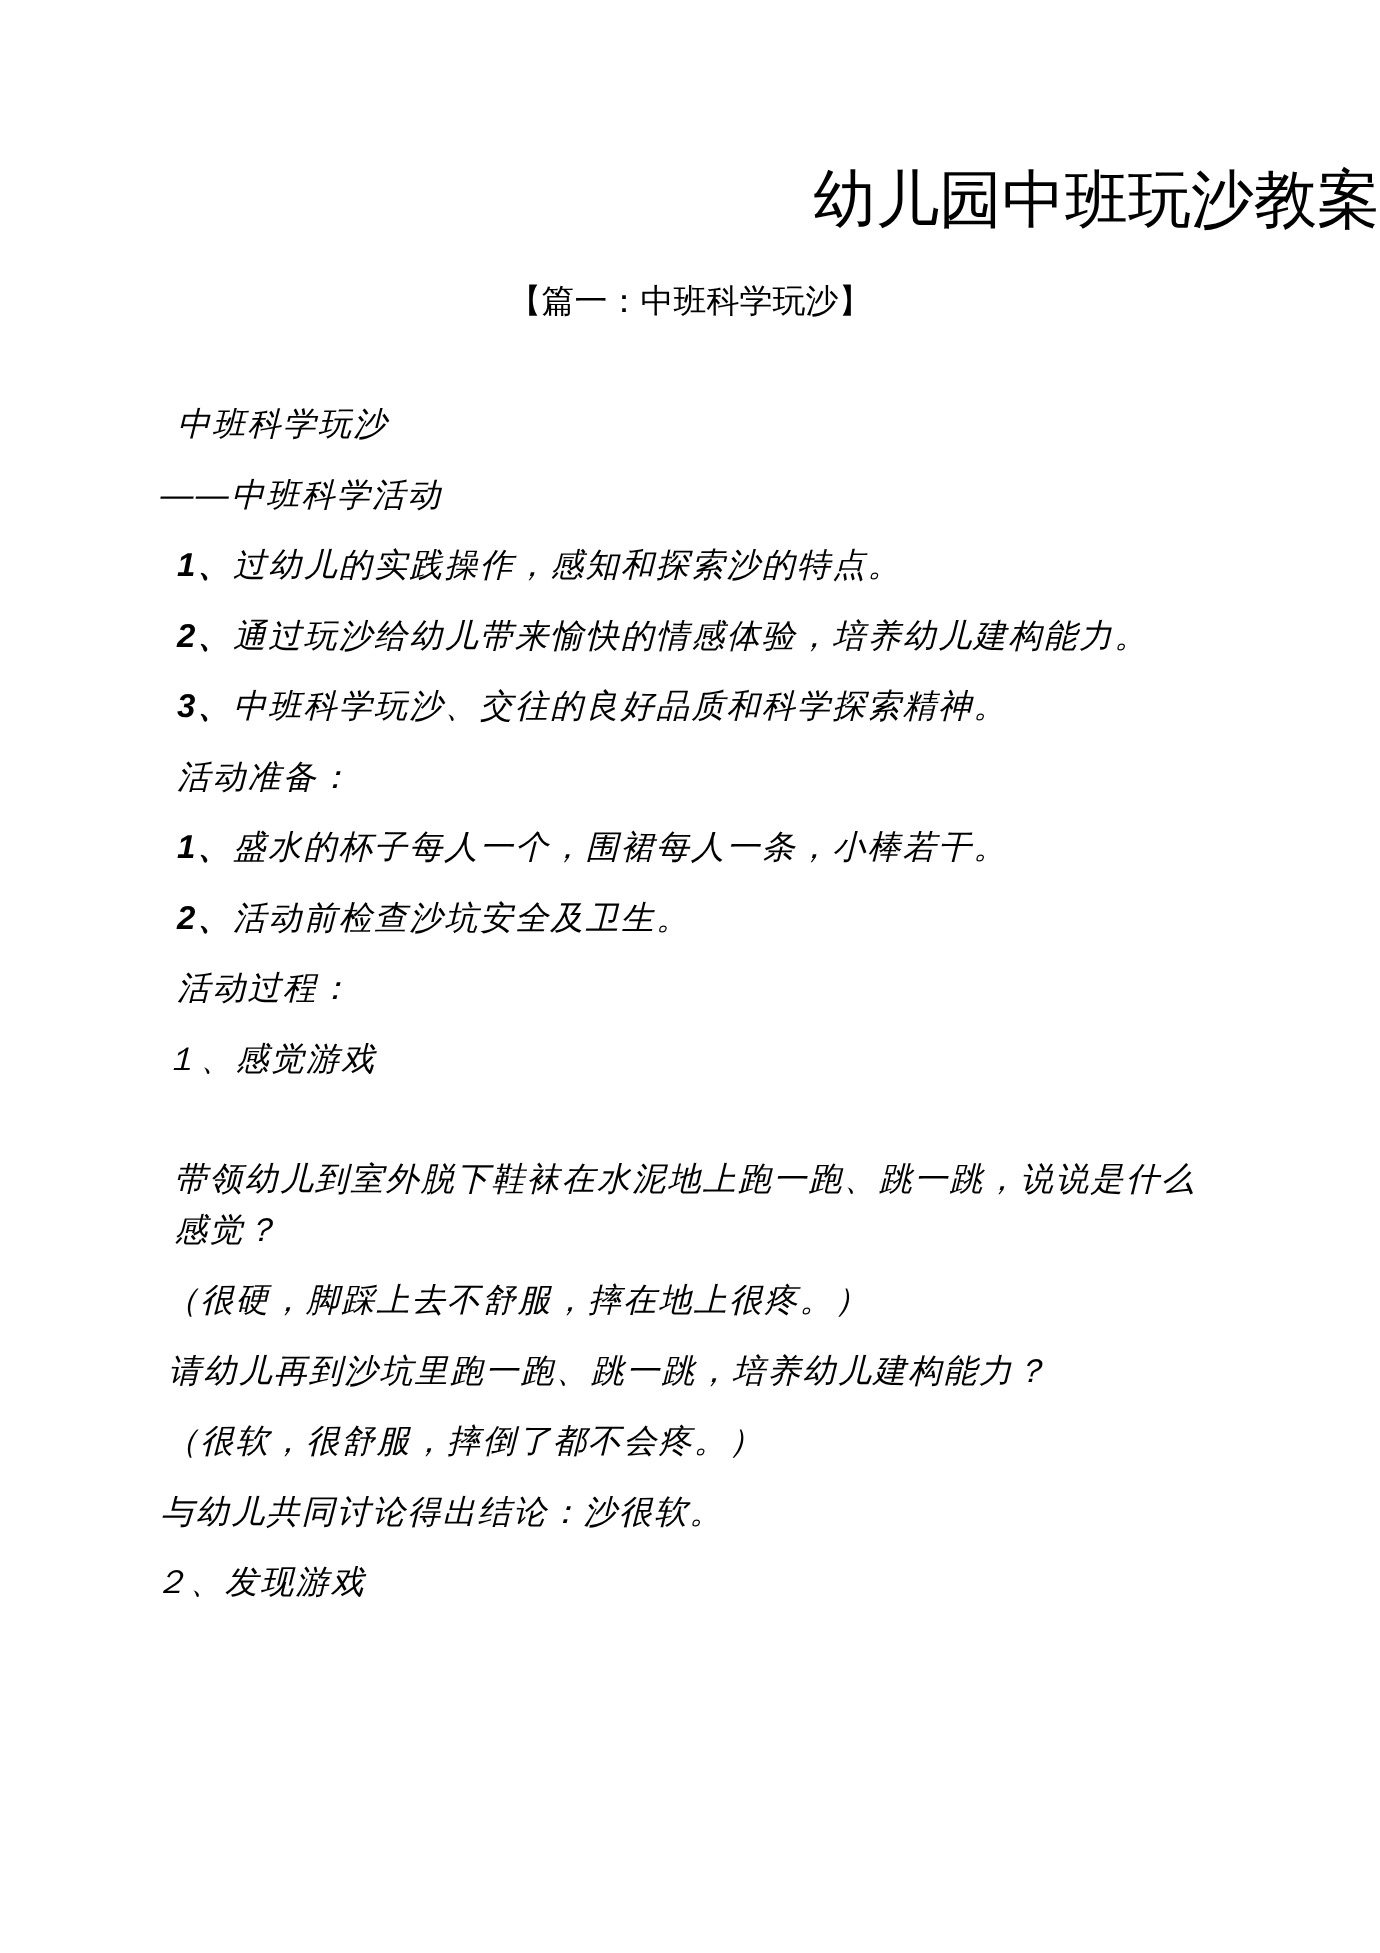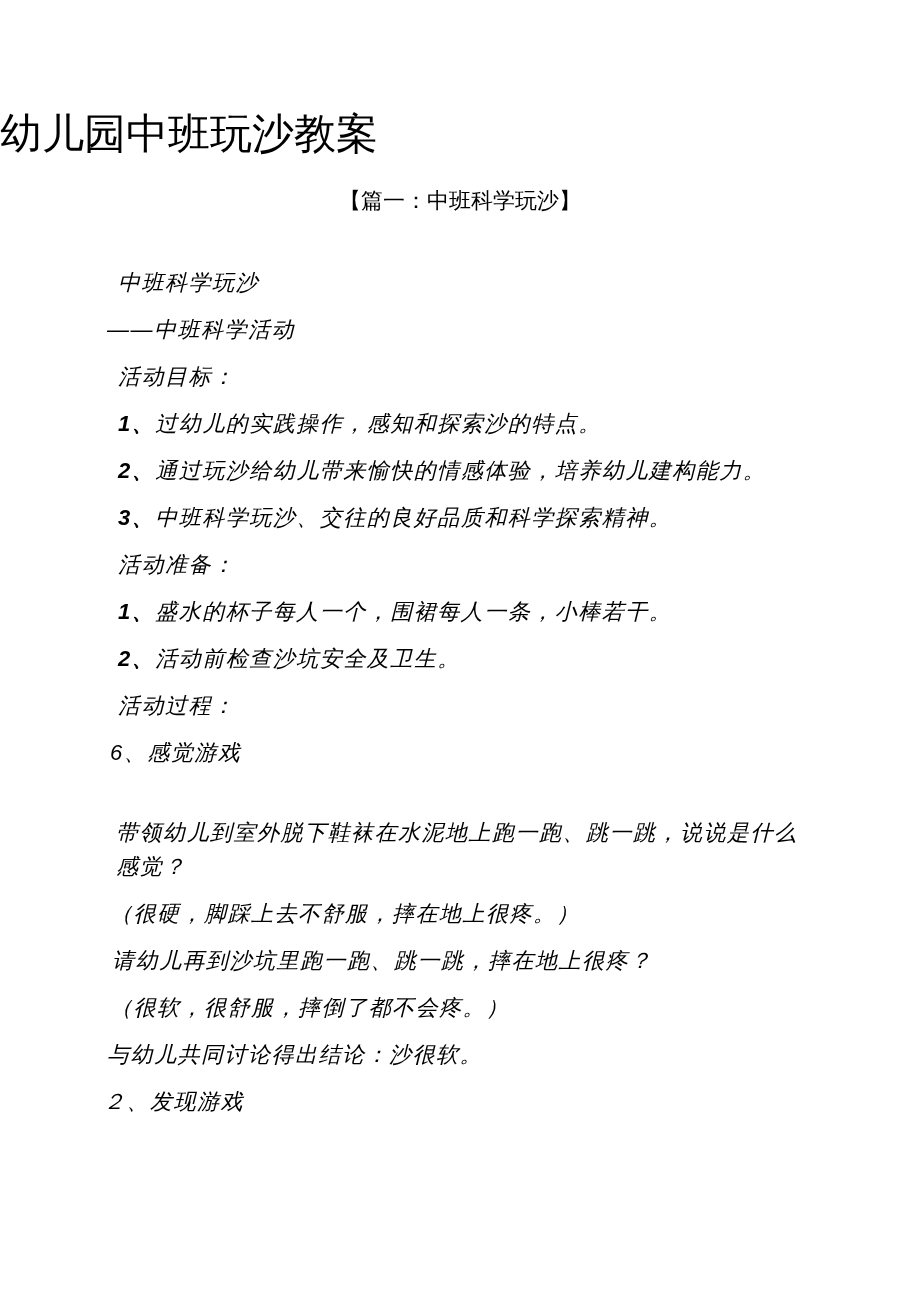--- a/index.html
+++ b/index.html
@@ -26,7 +26,7 @@
     font-size: 42px;
     line-height: 56px;
     letter-spacing: 0px;
-    text-align: left;
+    text-align: right;
     margin: 106px 0 0 0;
   }
   .subtitle {

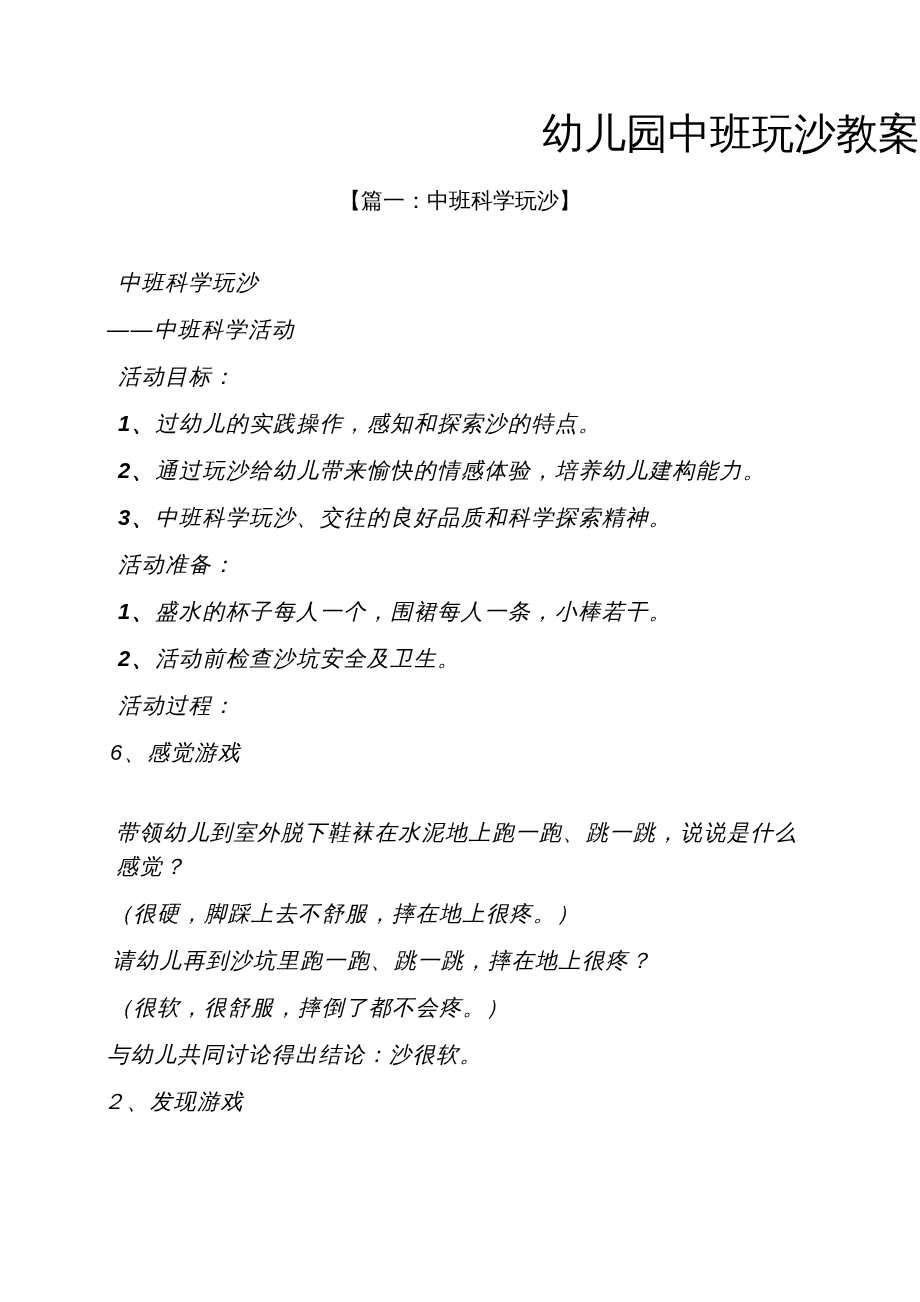--- a/index.html
+++ b/index.html
@@ -76,7 +76,6 @@
 
     <p class="para ind-4"><span>——中班科学活动</span></p>
 
-    <p class="para ind-15"><span>活动目标：</span></p>
 
     <p class="para ind-15"><b class="num">1、</b><span>过幼儿的实践操作，感知和探索沙的特点。</span></p>
 

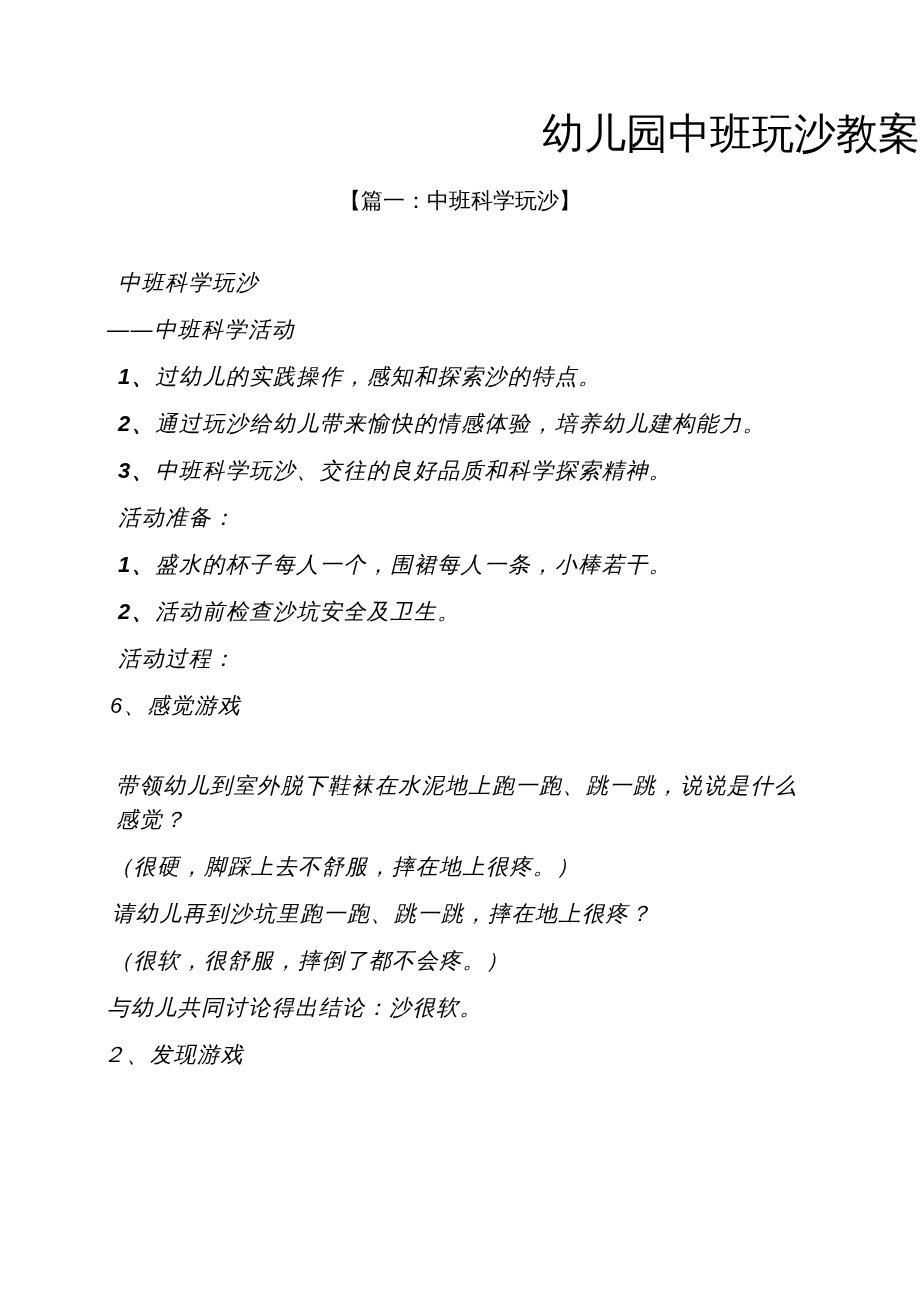--- a/index.html
+++ b/index.html
@@ -91,7 +91,7 @@
 
     <p class="para ind-15"><span>活动过程：</span></p>
 
-    <p class="para ind-7"><span>6、感觉游戏</span></p>
+    <p class="para ind-7"><span>１、感觉游戏</span></p>
 
     <p class="para ind-0 gap-top wrap-wide"><span>带领幼儿到室外脱下鞋袜在水泥地上跑一跑、跳一跳，说说是什么感觉？</span></p>
 

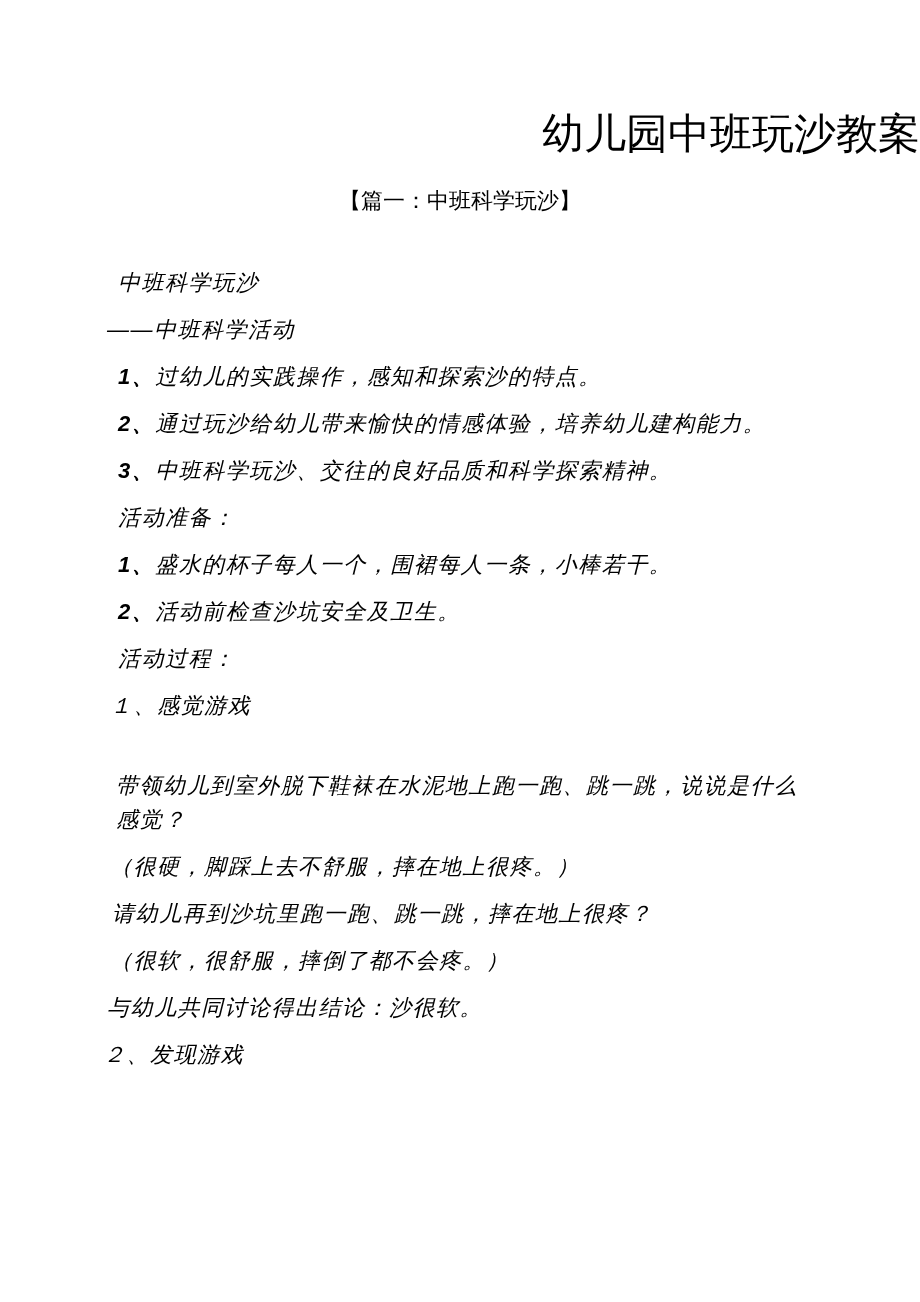--- a/index.html
+++ b/index.html
@@ -97,7 +97,7 @@
 
     <p class="para ind-7"><span>（很硬，脚踩上去不舒服，摔在地上很疼。）</span></p>
 
-    <p class="para ind-9"><span>请幼儿再到沙坑里跑一跑、跳一跳，摔在地上很疼？</span></p>
+    <p class="para ind-9"><span>请幼儿再到沙坑里跑一跑、跳一跳，培养幼儿建构能力？</span></p>
 
     <p class="para ind-7"><span>（很软，很舒服，摔倒了都不会疼。）</span></p>
 

